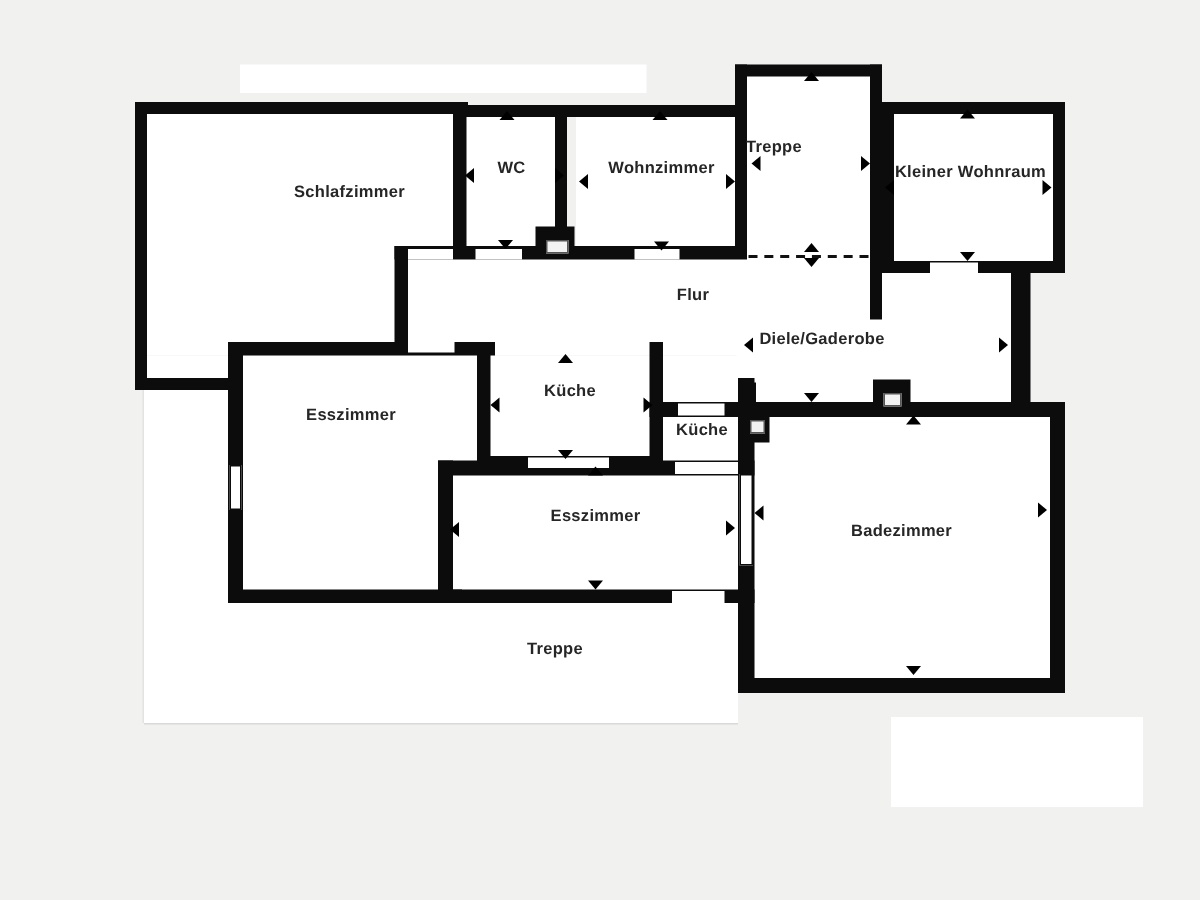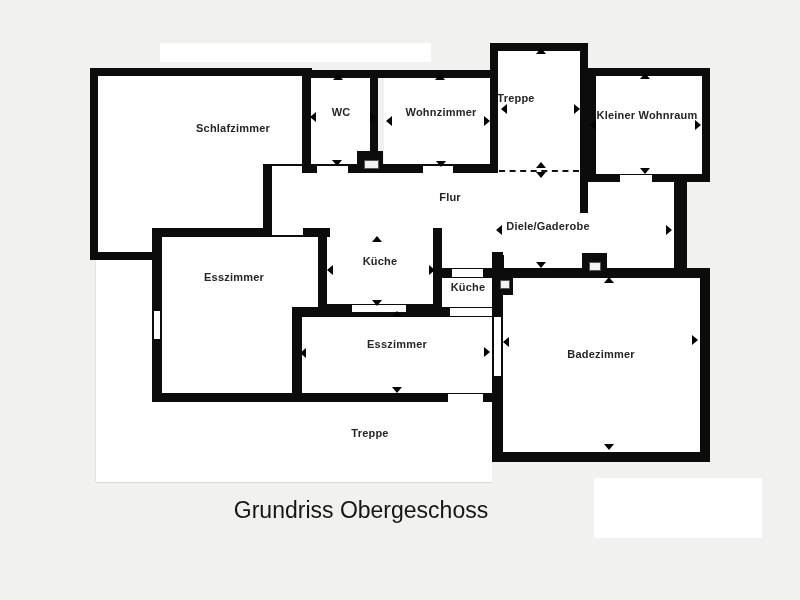--- a/index.html
+++ b/index.html
@@ -135,7 +135,7 @@
   <span class="room-label" style="left:441px;top:112px;">Wohnzimmer</span>
   <span class="room-label" style="left:516px;top:98px;">Treppe</span>
   <span class="room-label" style="left:647px;top:115px;">Kleiner Wohnraum</span>
-  <span class="room-label" style="left:450px;top:197px;">Flur</span>
+  <span class="room-label" style="left:462px;top:197px;">Flur</span>
   <span class="room-label" style="left:548px;top:226px;">Diele/Gaderobe</span>
   <span class="room-label" style="left:234px;top:277px;">Esszimmer</span>
   <span class="room-label" style="left:380px;top:261px;">Küche</span>

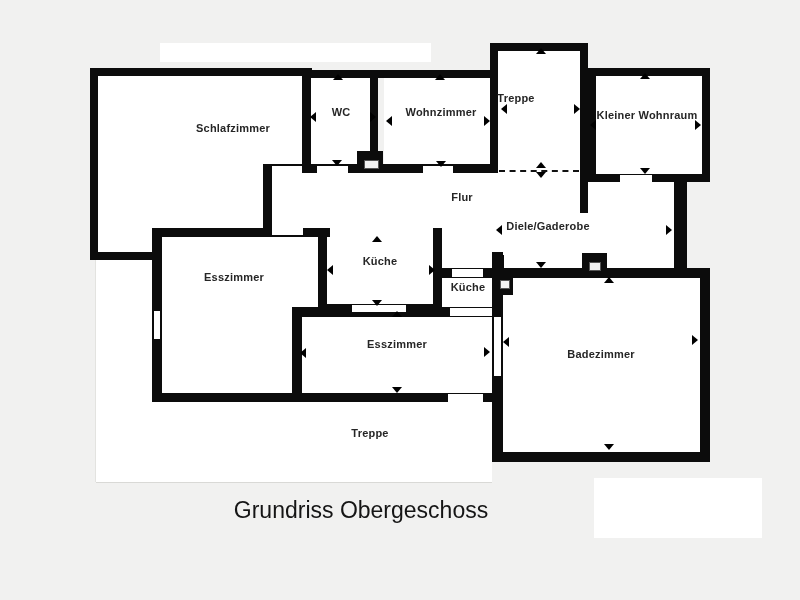--- a/index.html
+++ b/index.html
@@ -144,7 +144,6 @@
   <span class="room-label" style="left:601px;top:354px;">Badezimmer</span>
   <span class="room-label" style="left:370px;top:433px;">Treppe</span>
 
-  <span class="plan-title" style="left:361px;top:510px;">Grundriss Obergeschoss</span>
 
 </div>
 

